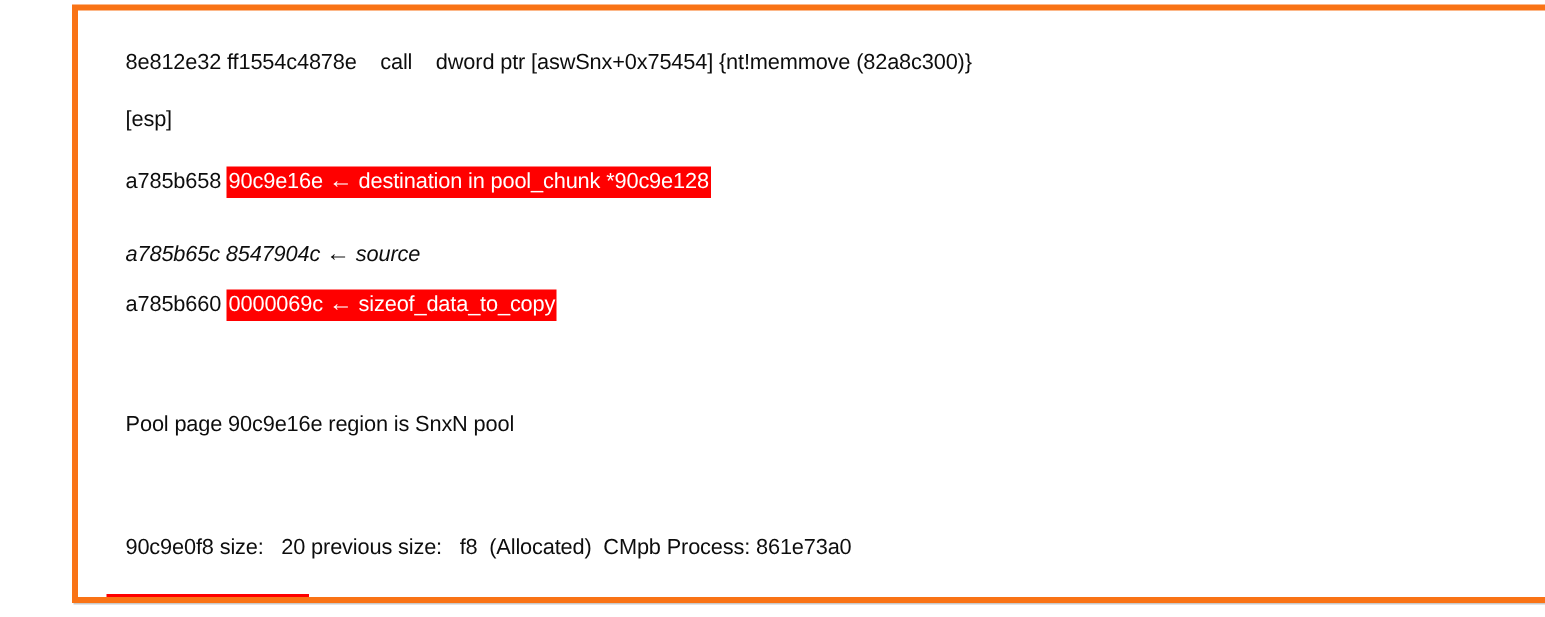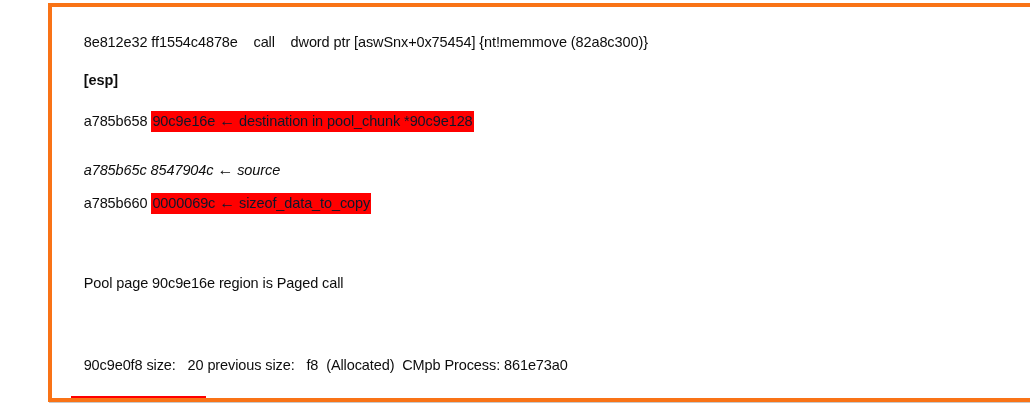--- a/index.html
+++ b/index.html
@@ -47,7 +47,7 @@
     font-size: 16px;
   }
   .bold {
-    font-weight: bold;
+    font-weight: normal;
   }
   .caret {
     display: inline-block;

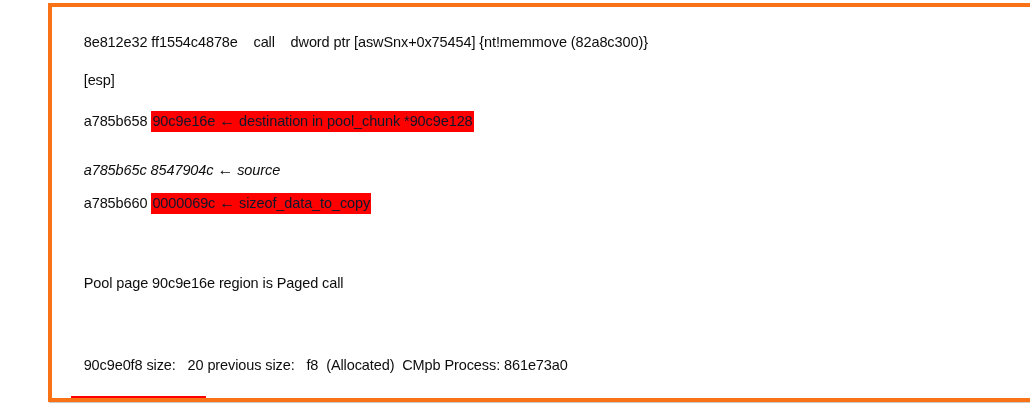--- a/index.html
+++ b/index.html
@@ -39,7 +39,7 @@
   }
   .hl {
     background: #ff0000;
-    color: #0f172a;
+    color: #ffffff;
     padding: 2px 1px 3px 1px;
   }
   .arrow {

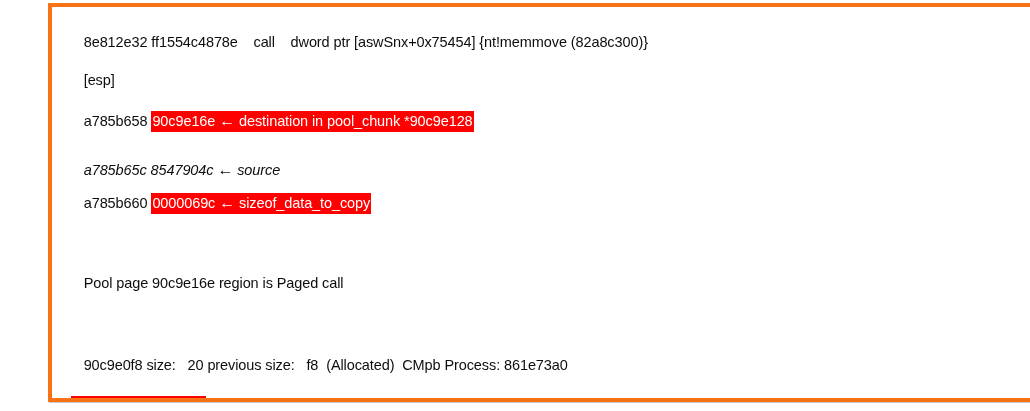--- a/index.html
+++ b/index.html
@@ -100,7 +100,7 @@
 
 
   <div class="log-line r6 ind-a">
-    <span>Pool page 90c9e16e region is Paged call</span>
+    <span>Pool page 90c9e16e region is SnxN pool</span>
   </div>
 
 

